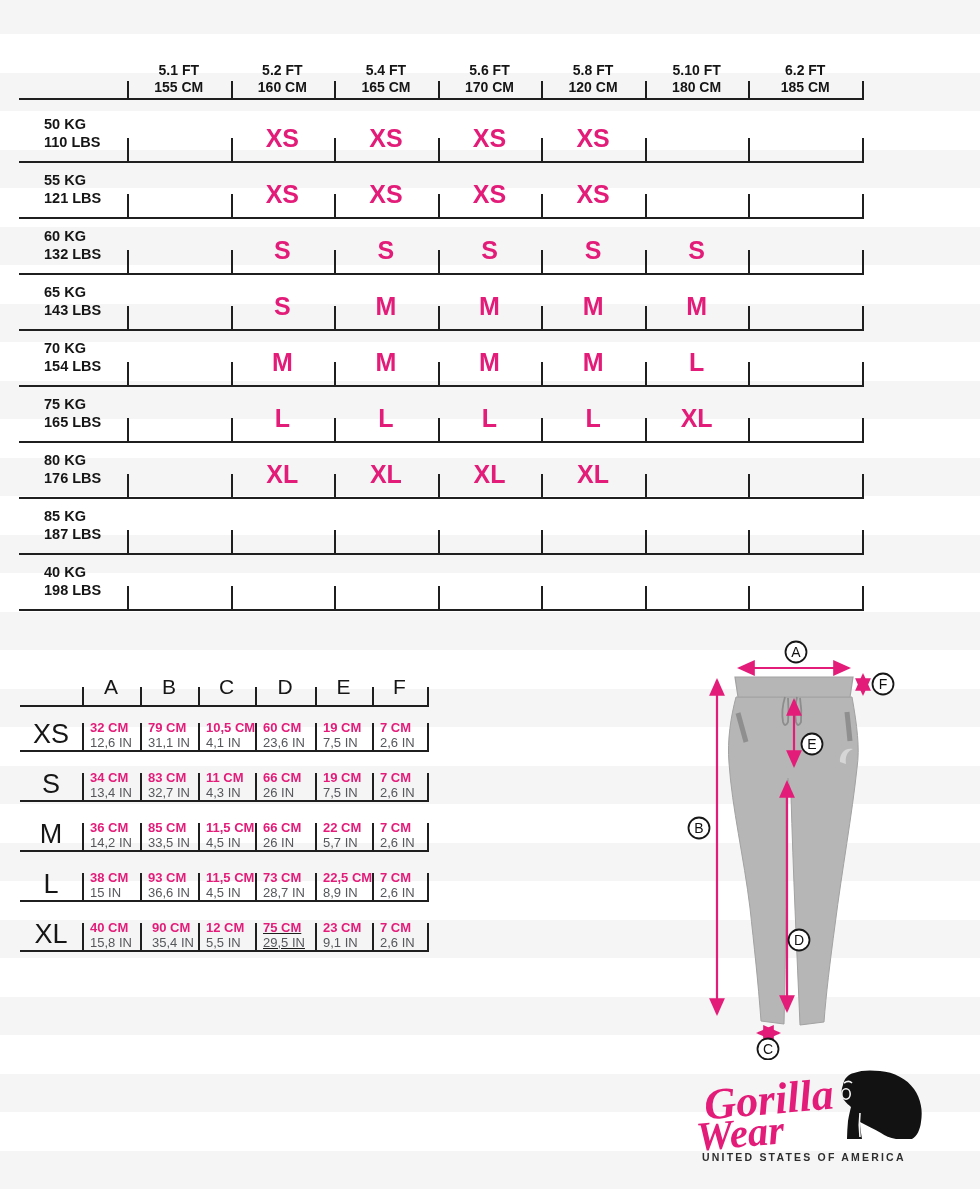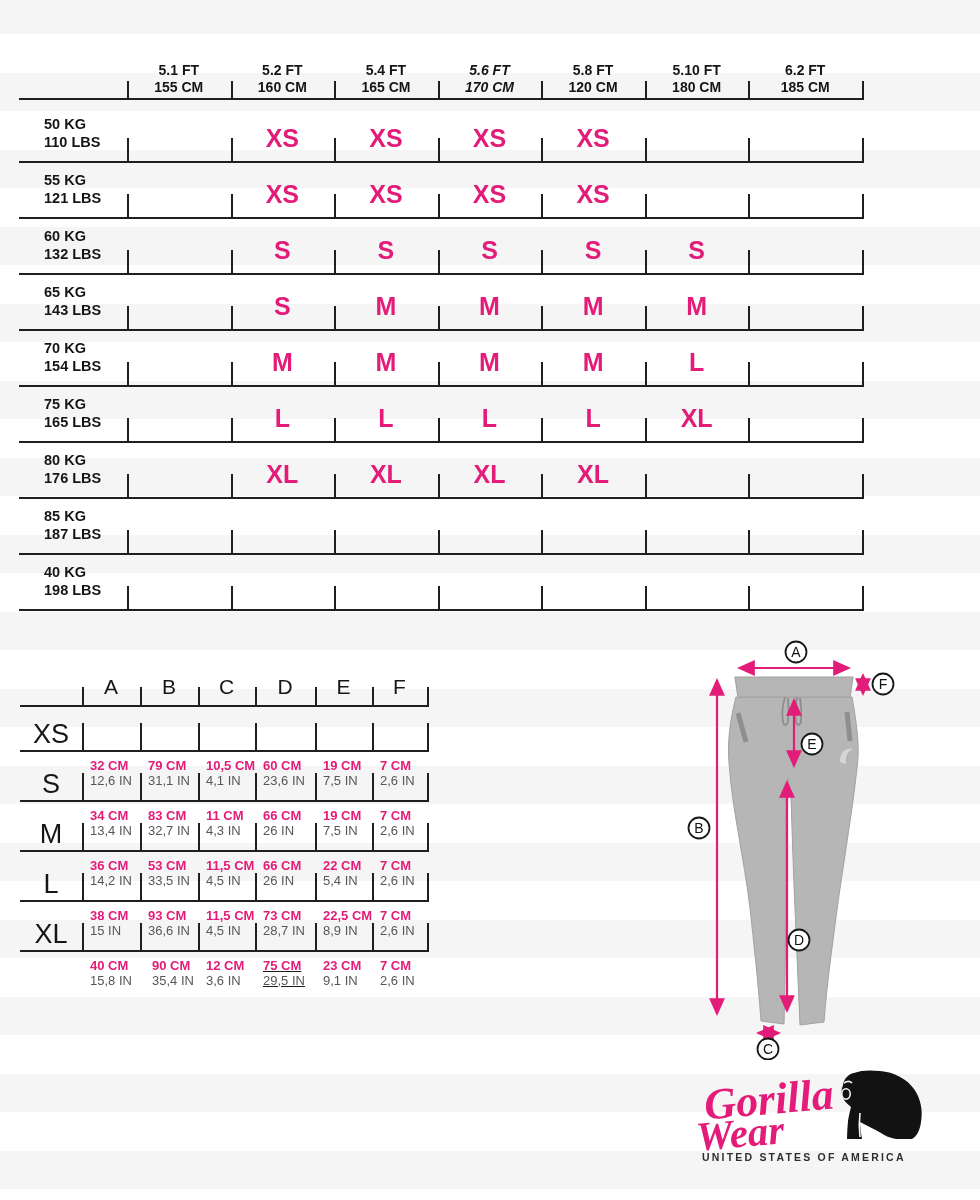--- a/index.html
+++ b/index.html
@@ -52,7 +52,7 @@
         <div style="">5.4 FT</div>
         <div style="">165 CM</div>
       </div>
-      <div class="colhead" style="left: 437.495px; top: 62px; width: 104px; font-style: italic;">
+      <div class="colhead" style="left: 437.495px; top: 62px; width: 104px;">
         <div style="">5.6 FT</div>
         <div style="">170 CM</div>
       </div>

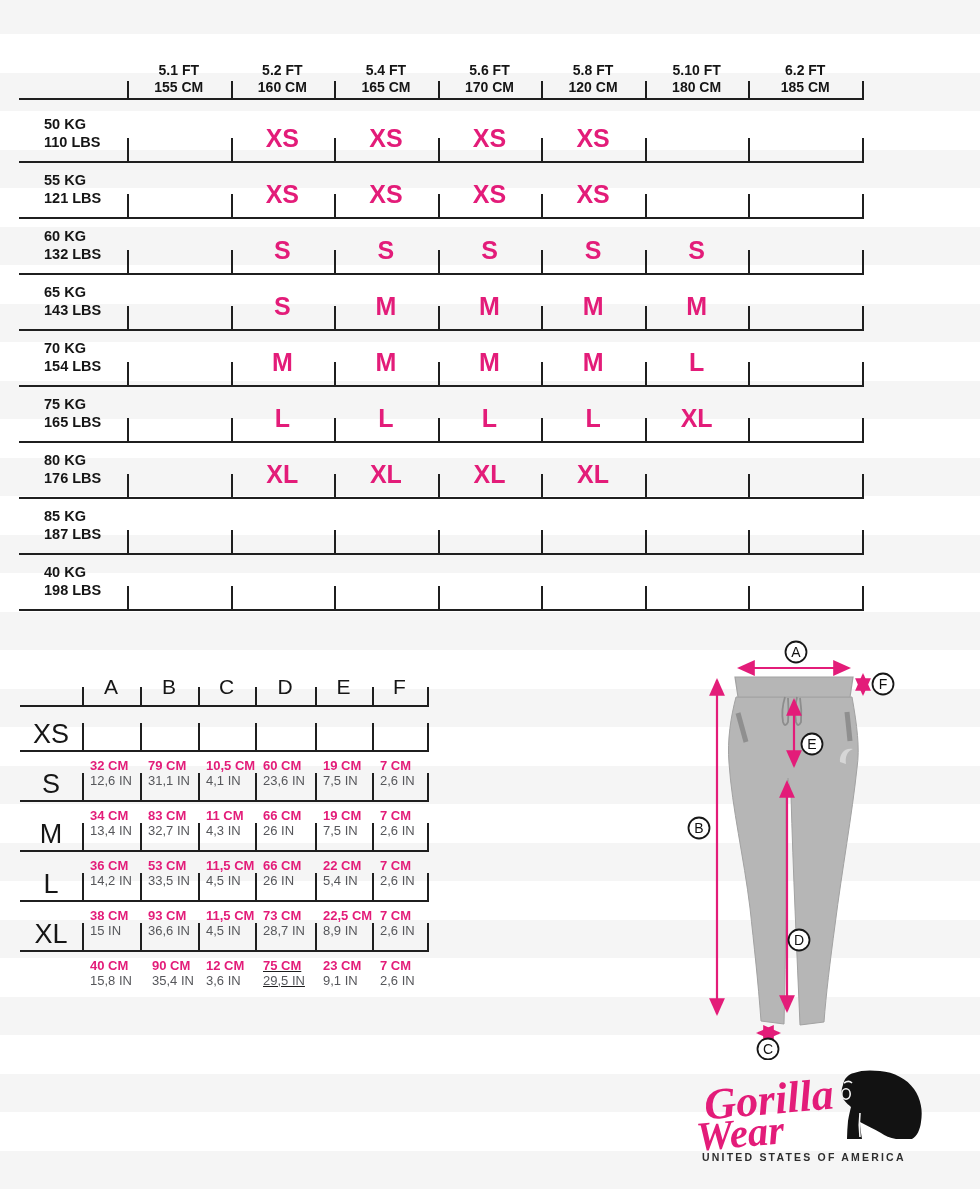--- a/index.html
+++ b/index.html
@@ -19,7 +19,7 @@
   .mletter{position:absolute;text-align:center;font-size:21px;color:#161616;}
   .msize{position:absolute;text-align:center;font-size:27px;color:#161616;}
   .mcell{position:absolute;white-space:nowrap;}
-  .mcm{font-size:13px;line-height:14.5px;font-weight:bold;color:#e31c79;margin-top:38px;}
+  .mcm{font-size:13px;line-height:14.5px;font-weight:bold;color:#e31c79;}
   .min{font-size:13px;line-height:14.5px;color:#56575b;}
   #diagram{position:absolute;left:650px;top:640px;width:330px;height:420px;}
   .arrow{stroke:#e31c79;stroke-width:2.2;}

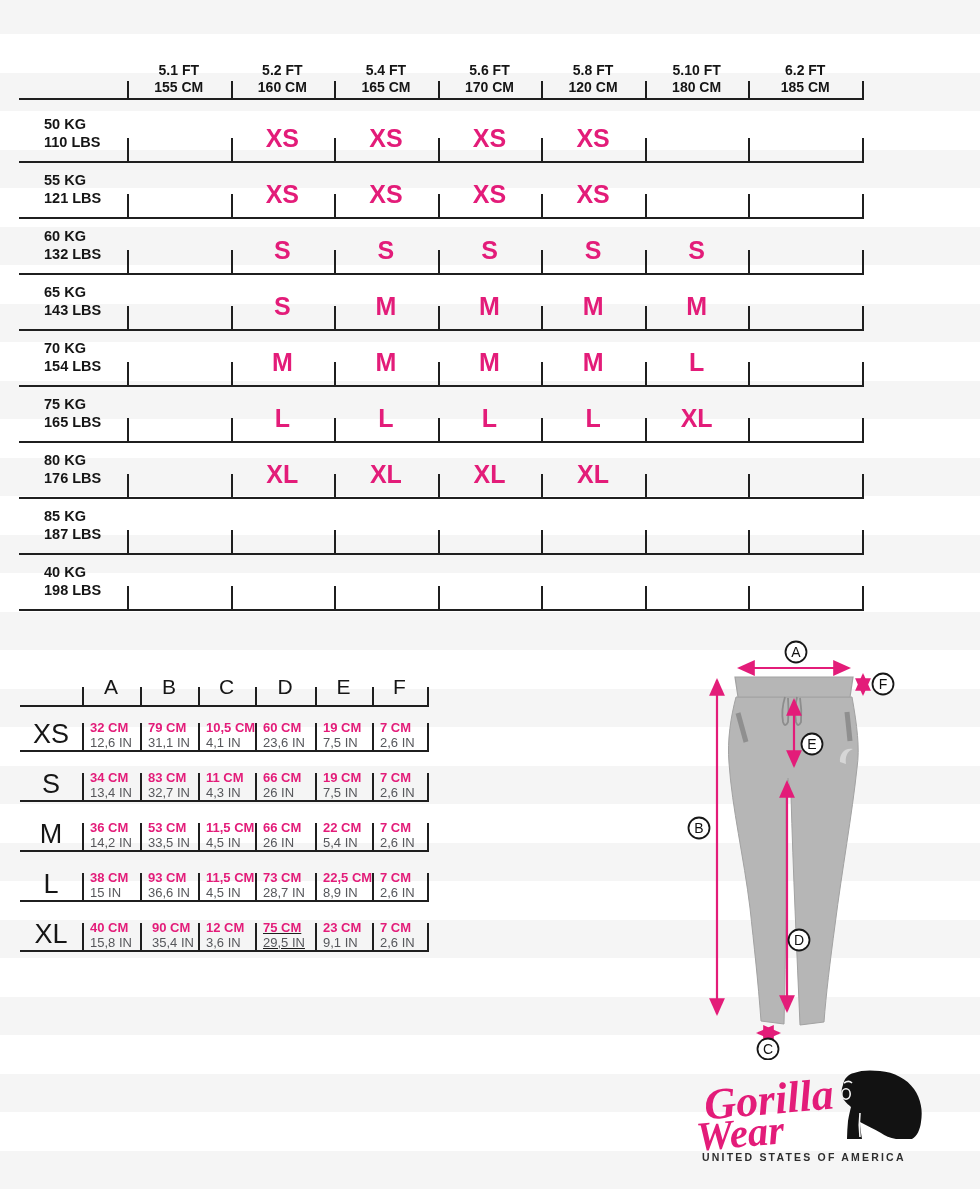--- a/index.html
+++ b/index.html
@@ -323,7 +323,7 @@
         <div class="min" style="">14,2 IN</div>
       </div>
       <div class="mcell" style="left: 148px; top: 821px; width: 49px;">
-        <div class="mcm" style="">53 CM</div>
+        <div class="mcm" style="">85 CM</div>
         <div class="min" style="">33,5 IN</div>
       </div>
       <div class="mcell" style="left: 206px; top: 821px; width: 48px;">

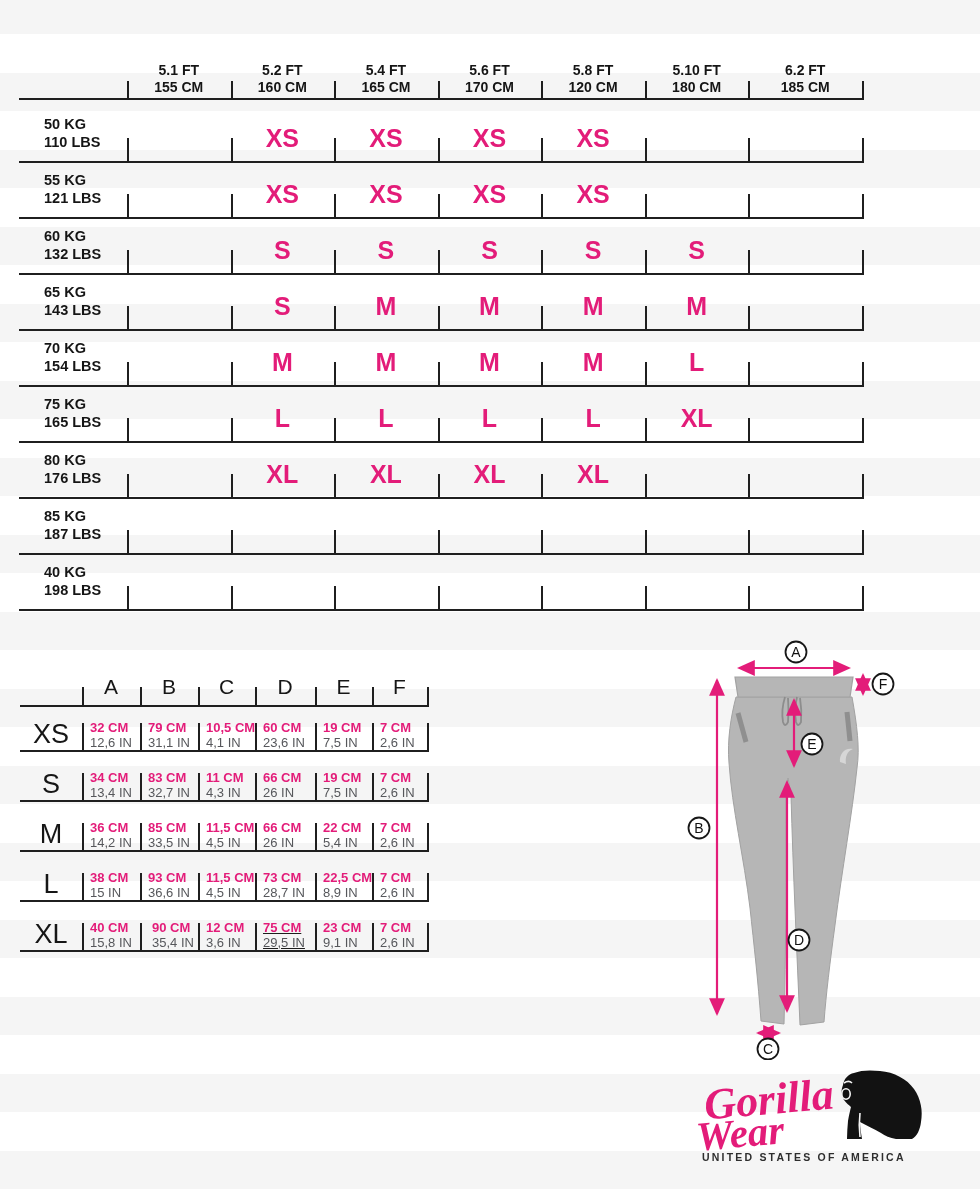--- a/index.html
+++ b/index.html
@@ -336,7 +336,7 @@
       </div>
       <div class="mcell" style="left: 323px; top: 821px; width: 48px;">
         <div class="mcm" style="">22 CM</div>
-        <div class="min" style="">5,4 IN</div>
+        <div class="min" style="">5,7 IN</div>
       </div>
       <div class="mcell" style="left: 380px; top: 821px; width: 46px;">
         <div class="mcm" style="">7 CM</div>

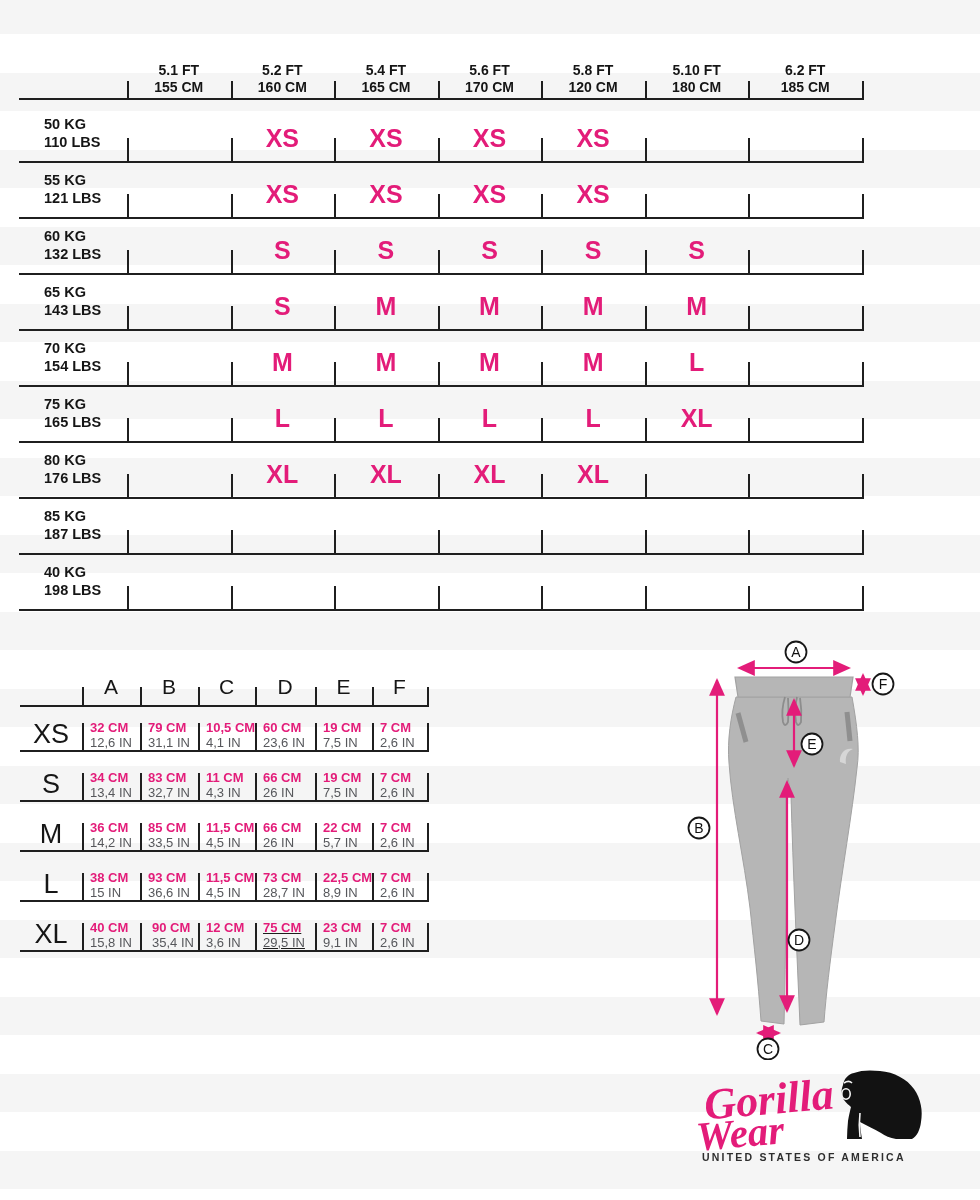--- a/index.html
+++ b/index.html
@@ -394,7 +394,7 @@
       </div>
       <div class="mcell" style="left: 206px; top: 921px; width: 48px;">
         <div class="mcm" style="">12 CM</div>
-        <div class="min" style="">3,6 IN</div>
+        <div class="min" style="">5,5 IN</div>
       </div>
       <div class="mcell" style="left: 263px; top: 921px; width: 51px; text-decoration: underline;">
         <div class="mcm" style="">75 CM</div>

